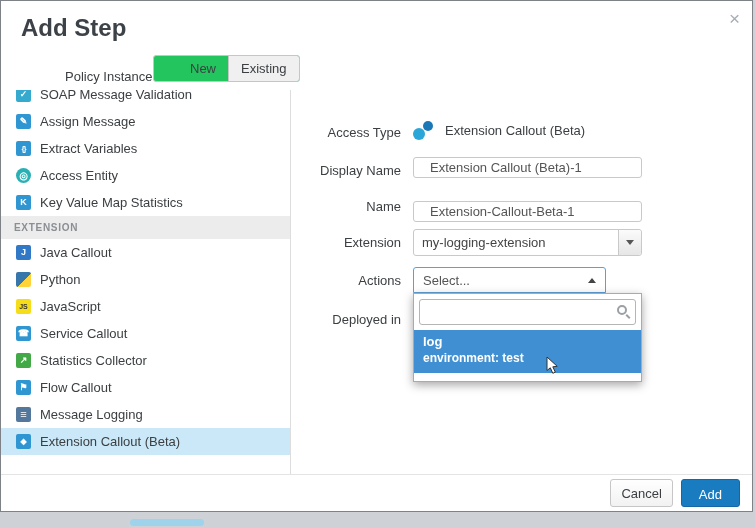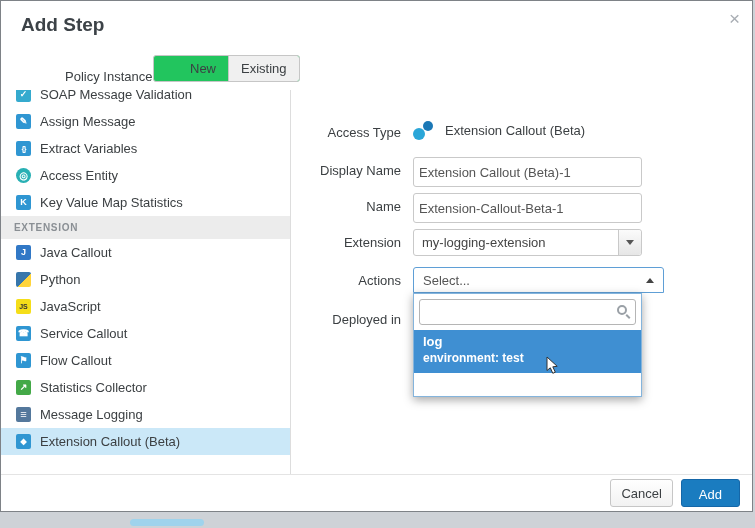--- a/index.html
+++ b/index.html
@@ -19,7 +19,7 @@
   }
   .modal-title {
     position: absolute; left: 20px; top: 13px;
-    font-size: 19px; color: #3c4247; font-weight: bold;
+    font-size: 24px; color: #3c4247; font-weight: bold;
   }
   .close-x {
     position: absolute; right: 12px; top: 8px;

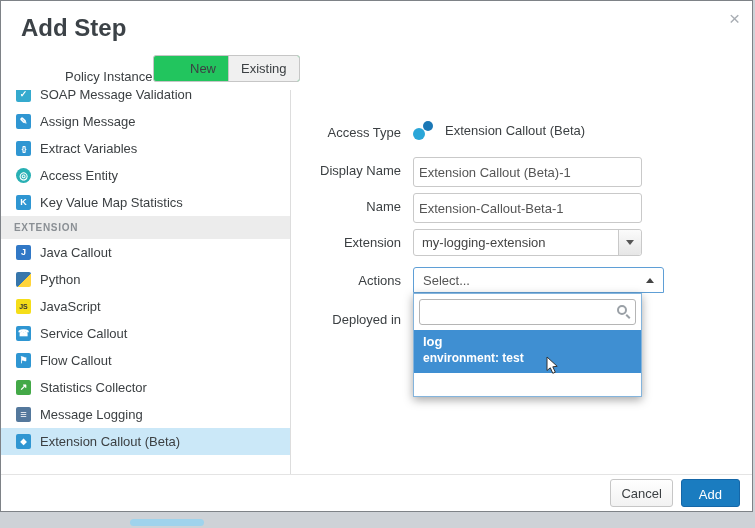--- a/index.html
+++ b/index.html
@@ -90,8 +90,8 @@
     width:10px; height:10px; border-radius:50%; background:#1b78b6;
   }
   .tinput {
-    position: absolute; left: 412px; width: 229px; height: 30px;
-    border: 1px solid #c9c9c9; border-radius: 3px; padding: 0 5px;
+    position: absolute; left: 412px; width: 229px; height: 21px;
+    border: 1px solid #c9c9c9; border-radius: 3px; padding: 0 16px;
     font-size: 13px; color: #555; font-family: "Liberation Sans", sans-serif;
     background: #fff;
   }

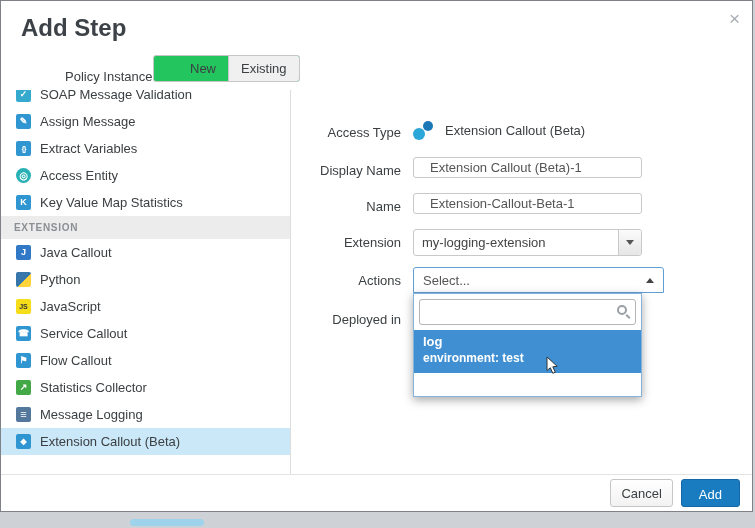--- a/index.html
+++ b/index.html
@@ -252,7 +252,7 @@
   </div>
 
   <input class="tinput" style="top: 156px;" value="Extension Callout (Beta)-1">
-  <input class="tinput" style="top: 192px;" value="Extension-Callout-Beta-1">
+  <input class="tinput" style="top: 200px;" value="Extension-Callout-Beta-1">
 
   <div class="sel">
     <span class="sel-text">my-logging-extension</span>

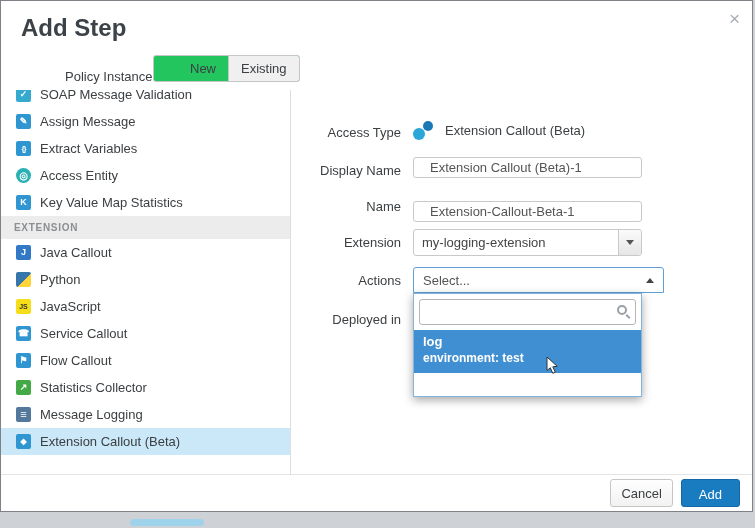--- a/index.html
+++ b/index.html
@@ -112,7 +112,7 @@
     border-top:5px solid #555;
   }
   .acontrol {
-    position: absolute; left: 412px; top: 266px; width: 251px; height: 26px;
+    position: absolute; left: 412px; top: 266px; width: 193px; height: 26px;
     border: 1px solid #5f9fd6; border-radius: 3px 3px 0 0; background: #fff;
     display: flex; align-items: center; justify-content: space-between;
     padding: 0 9px; font-size: 13px; color: #555; cursor: pointer;

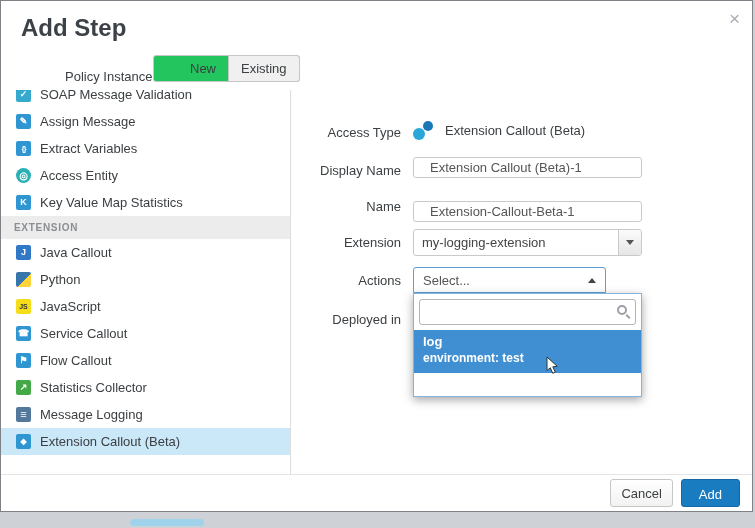--- a/index.html
+++ b/index.html
@@ -125,7 +125,7 @@
     position: absolute; left: 412px; top: 292px; width: 229px;
     background: #fff; border: 1px solid #84b4dc;
     box-shadow: 0 3px 9px rgba(0,0,0,.35);
-    padding-bottom: 23px; z-index: 5;
+    padding-bottom: 8px; z-index: 5;
   }
   .search-wrap { margin: 5px; position: relative; }
   .search-input {

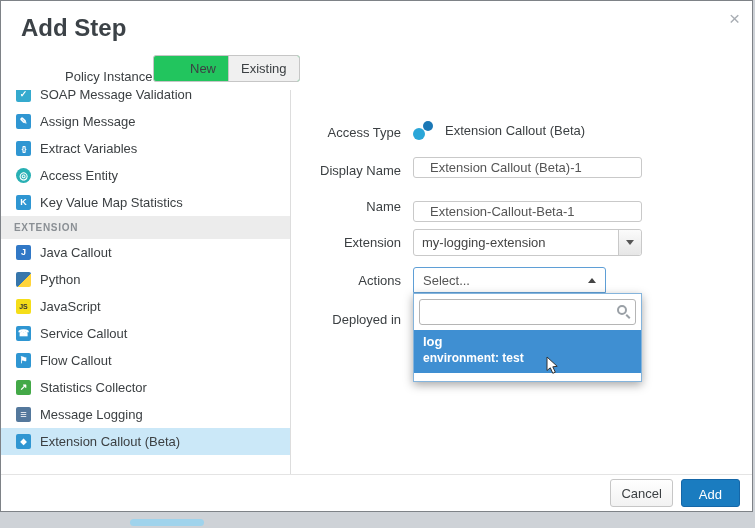--- a/index.html
+++ b/index.html
@@ -222,12 +222,12 @@
       <span>Service Callout</span>
     </div>
     <div class="item">
+      <span class="ic ic-stats"></span>
+      <span>Statistics Collector</span>
+    </div>
+    <div class="item">
       <span class="ic ic-flow"></span>
       <span>Flow Callout</span>
-    </div>
-    <div class="item">
-      <span class="ic ic-stats"></span>
-      <span>Statistics Collector</span>
     </div>
     <div class="item">
       <span class="ic ic-logging"></span>

